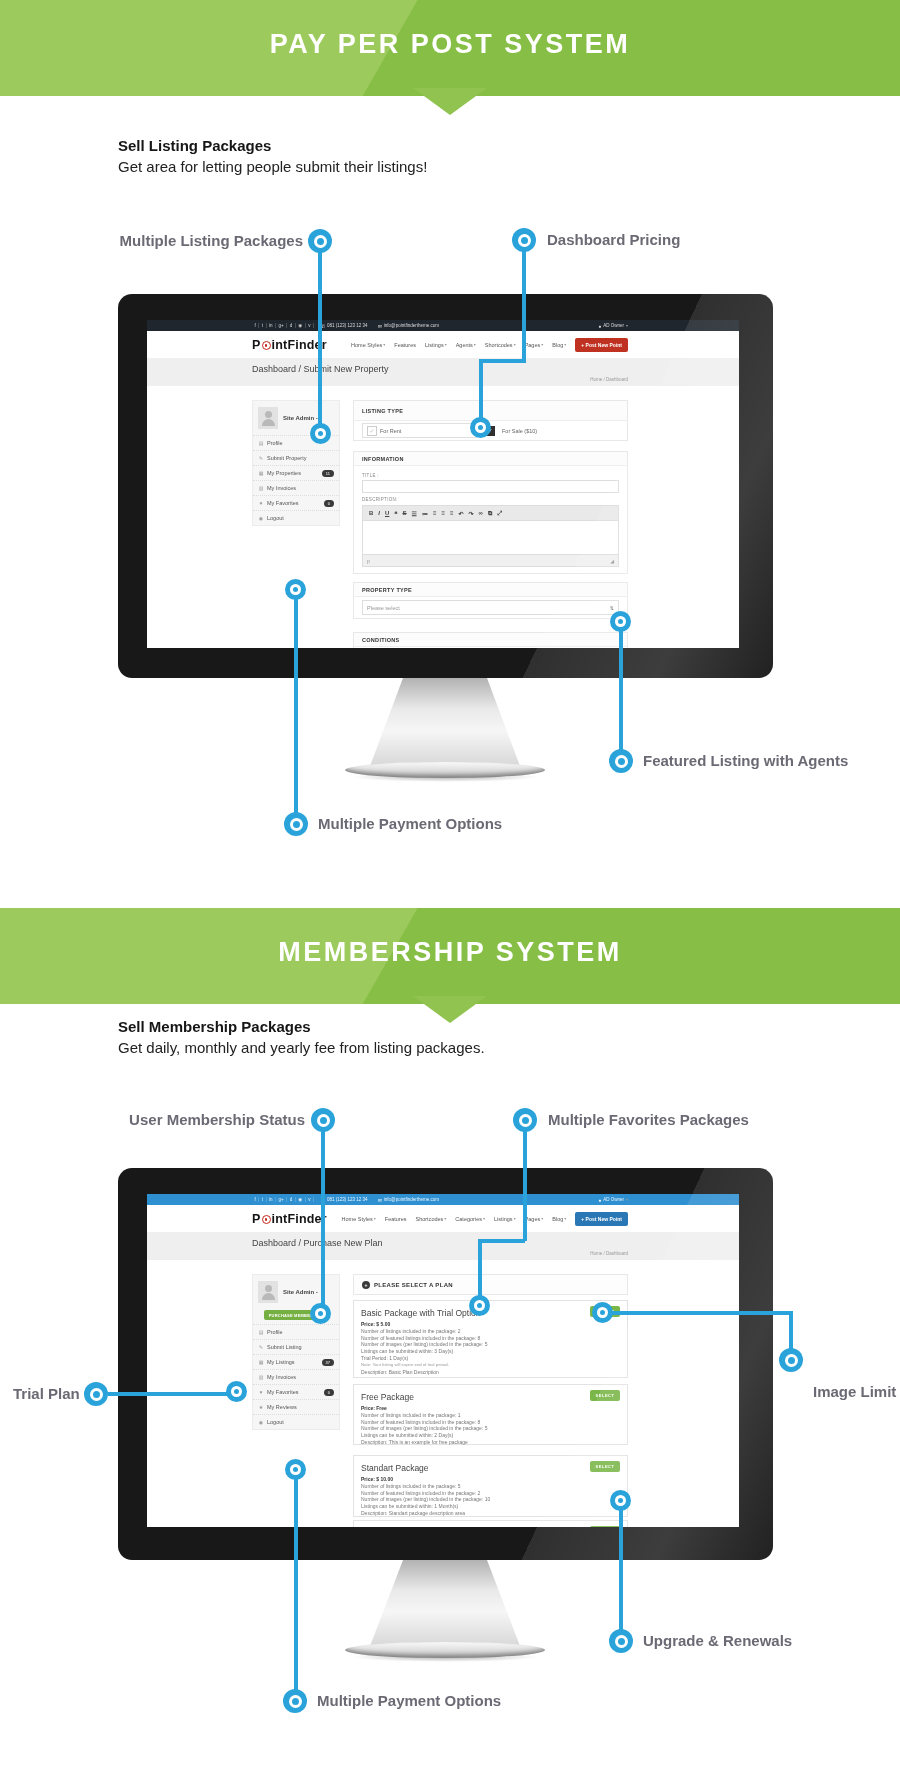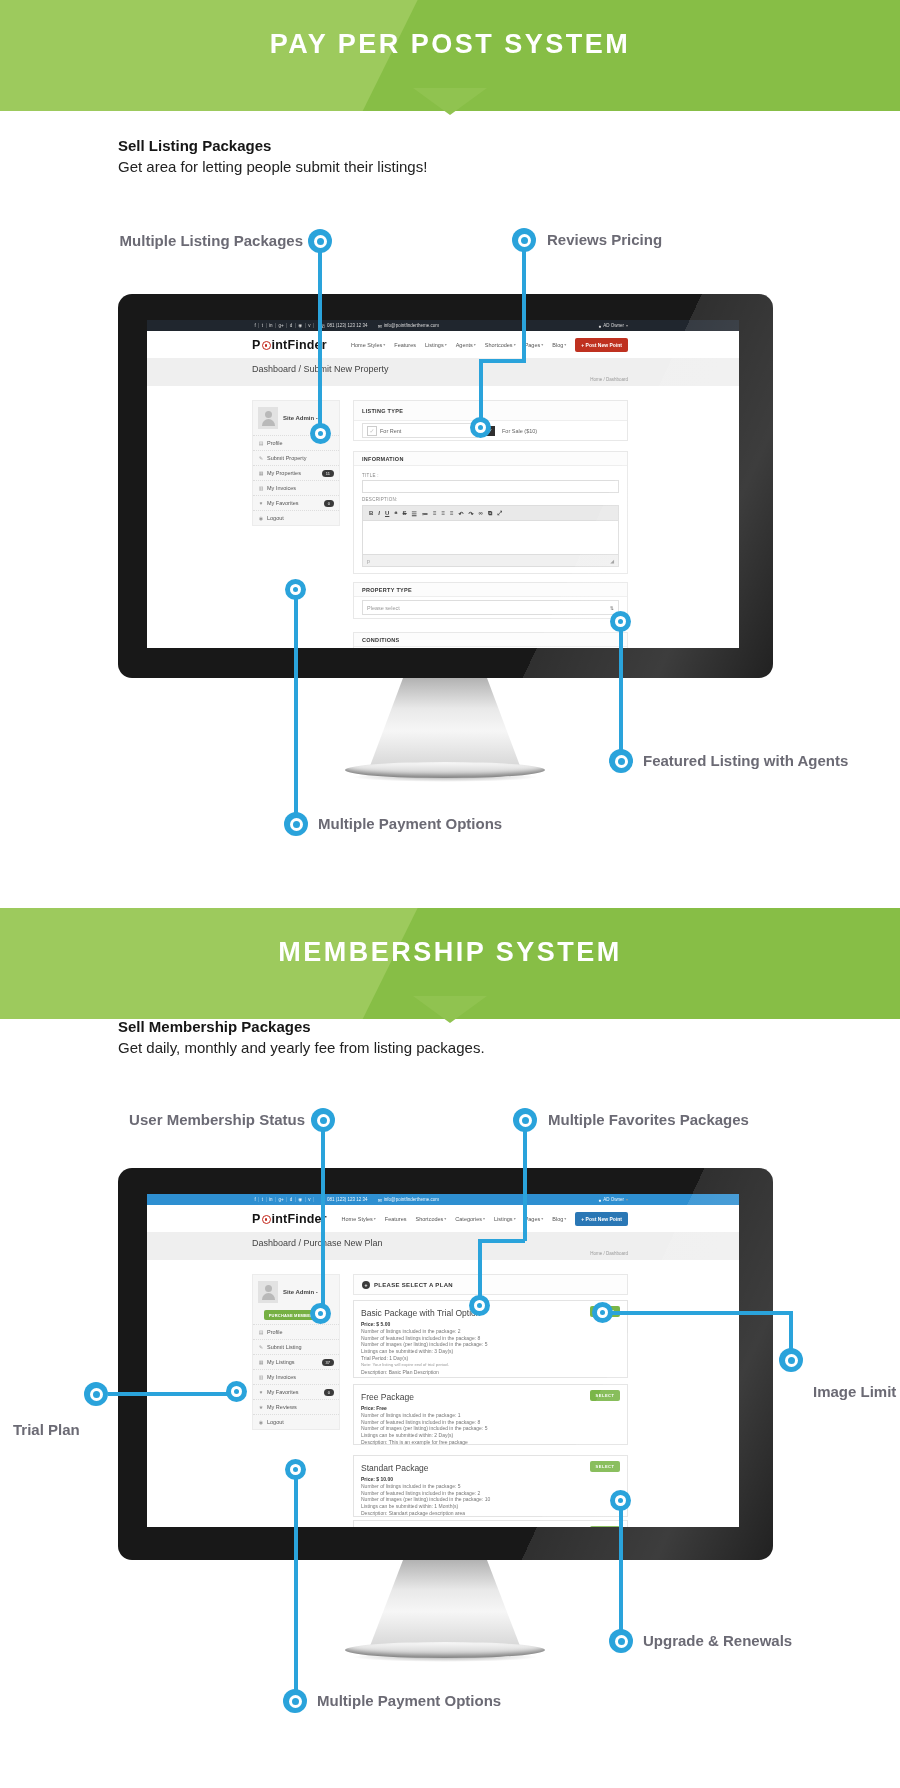--- a/index.html
+++ b/index.html
@@ -7,7 +7,7 @@
         font-family:"Liberation Sans", sans-serif;}
 
   
-  .banner{position:absolute;left:0;width:900px;height:111px;background:#87be46;overflow:hidden;}
+  .banner{position:absolute;left:0;width:900px;height:96px;background:#87be46;overflow:hidden;}
   .banner .light{position:absolute;inset:0;background:#9dca5d;
                  clip-path:polygon(0 0,46.4% 0,40.3% 100%,0 100%);}
   .banner h1{position:relative;margin:0;line-height:88px;text-align:center;color:#fff;

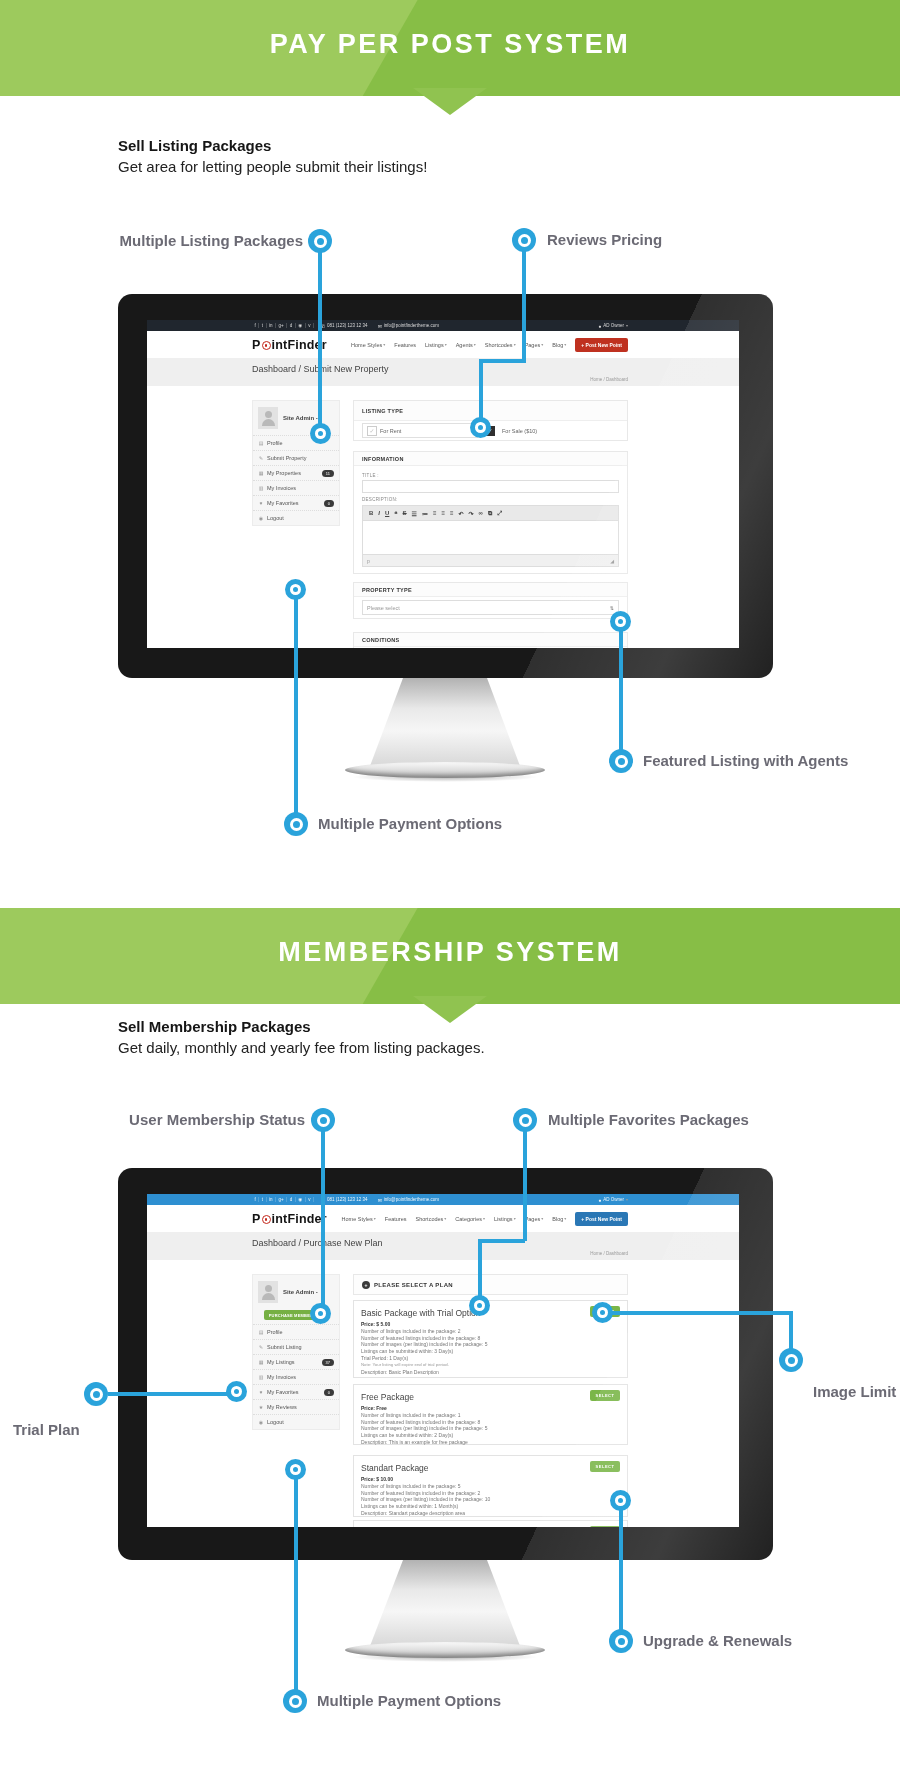--- a/index.html
+++ b/index.html
@@ -189,7 +189,7 @@
   <div class="ln v" id="line-mlp"></div>
   <div class="dot" id="dot-mlp"></div>
 
-  <div class="lbl" id="lbl-cp">Reviews Pricing</div>
+  <div class="lbl" id="lbl-cp">Dashboard Pricing</div>
   <div class="pin" id="pin-cp"></div>
   <div class="ln v" id="line-cp-a"></div>
   <div class="ln hz" id="line-cp-b"></div>

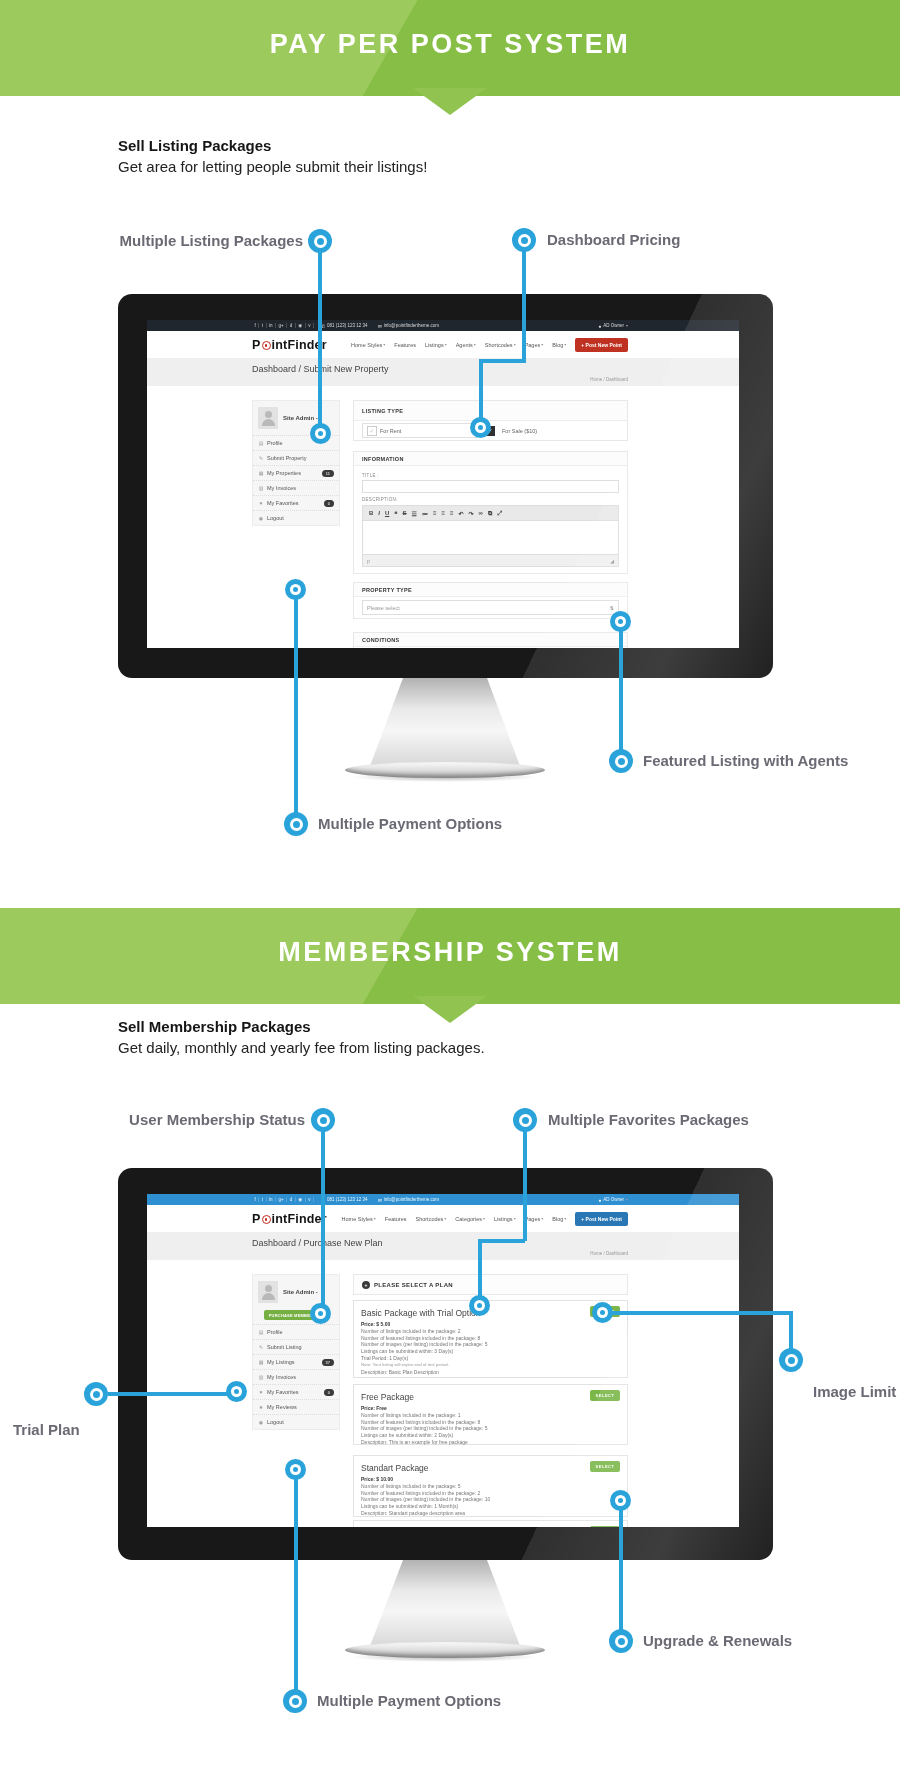--- a/index.html
+++ b/index.html
@@ -59,7 +59,7 @@
   #dot-il{left:592px;top:1302px;}
   #line-il-a{left:612px;top:1311px;width:179px;} #line-il-b{left:789px;top:1311px;height:39px;}
   #pin-il{left:779px;top:1348px;} #lbl-il{left:813px;top:1352px;margin-top:32px;}
-  #lbl-tp{left:13px;top:1386px;margin-top:36px;}
+  #lbl-tp{left:13px;top:1386px;}
   #pin-tp{left:84px;top:1382px;} #line-tp{left:108px;top:1392px;width:120px;}
   #dot-tp{left:226px;top:1381px;}
   #dot-ur{left:610px;top:1490px;} #line-ur{left:619px;top:1509px;height:122px;}

